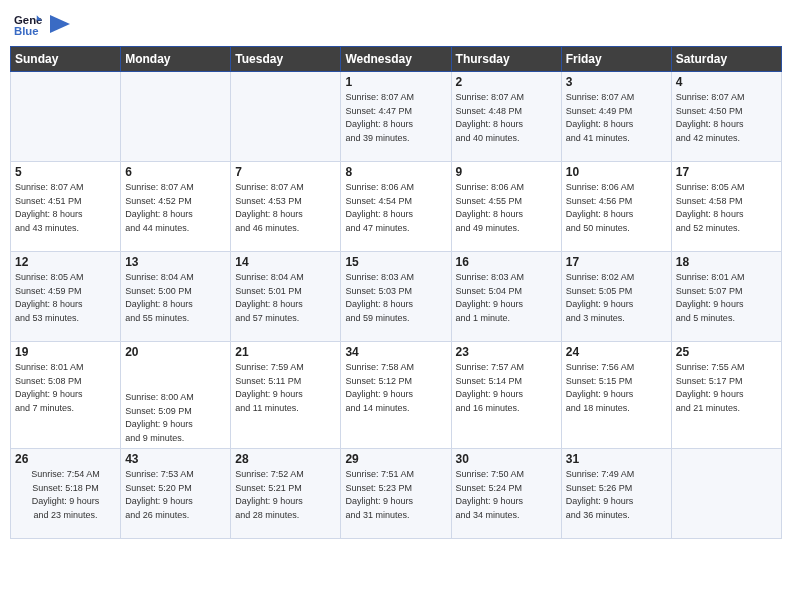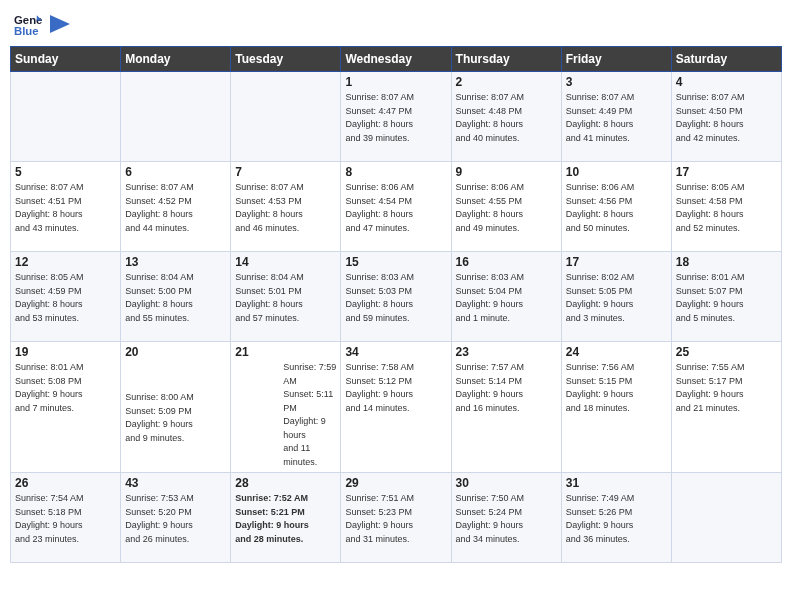--- a/index.html
+++ b/index.html
@@ -271,7 +271,7 @@
         </td>
         <td>
           <span class="day-num">21</span>
-          <div class="day-info" style="white-space: pre-line; margin-left: 48px;">Sunrise: 7:59 AM
+          <div class="day-info" style="white-space: pre-line;">Sunrise: 7:59 AM
 Sunset: 5:11 PM
 Daylight: 9 hours
 and 11 minutes.</div>

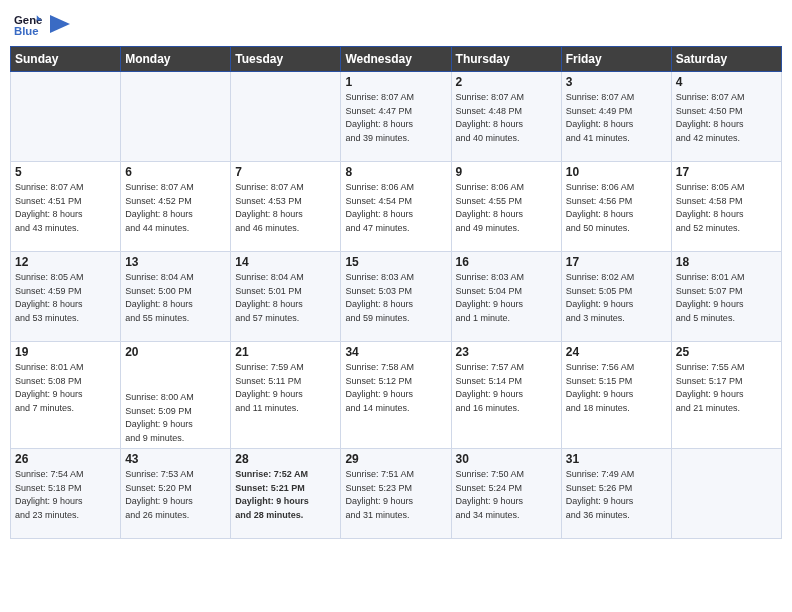--- a/index.html
+++ b/index.html
@@ -308,7 +308,7 @@
       <tr>
         <td>
           <span class="day-num">26</span>
-          <div class="day-info" style="white-space: pre-line;">Sunrise: 7:54 AM
+          <div class="day-info" style="white-space: pre-line; text-align: center;">Sunrise: 7:54 AM
 Sunset: 5:18 PM
 Daylight: 9 hours
 and 23 minutes.</div>

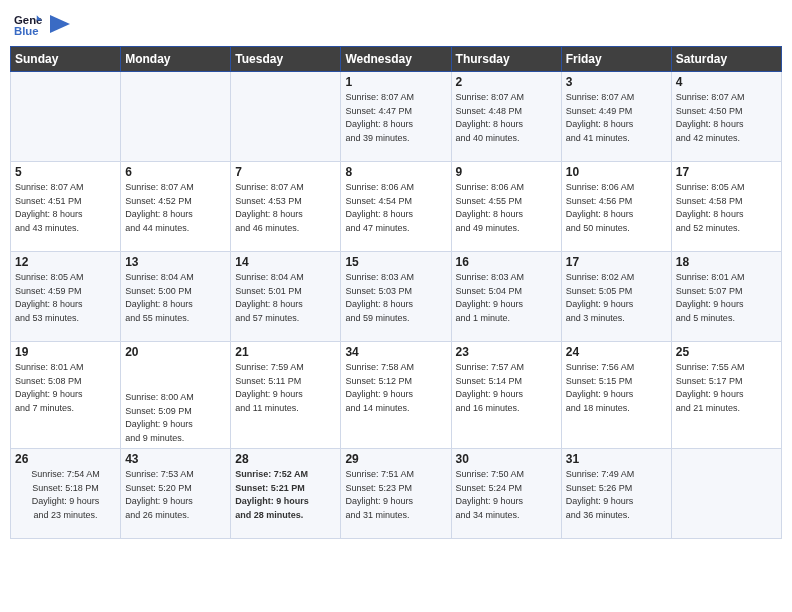--- a/index.html
+++ b/index.html
@@ -322,7 +322,7 @@
         </td>
         <td>
           <span class="day-num">28</span>
-          <div class="day-info" style="white-space: pre-line; font-weight: bold;">Sunrise: 7:52 AM
+          <div class="day-info" style="white-space: pre-line;">Sunrise: 7:52 AM
 Sunset: 5:21 PM
 Daylight: 9 hours
 and 28 minutes.</div>

